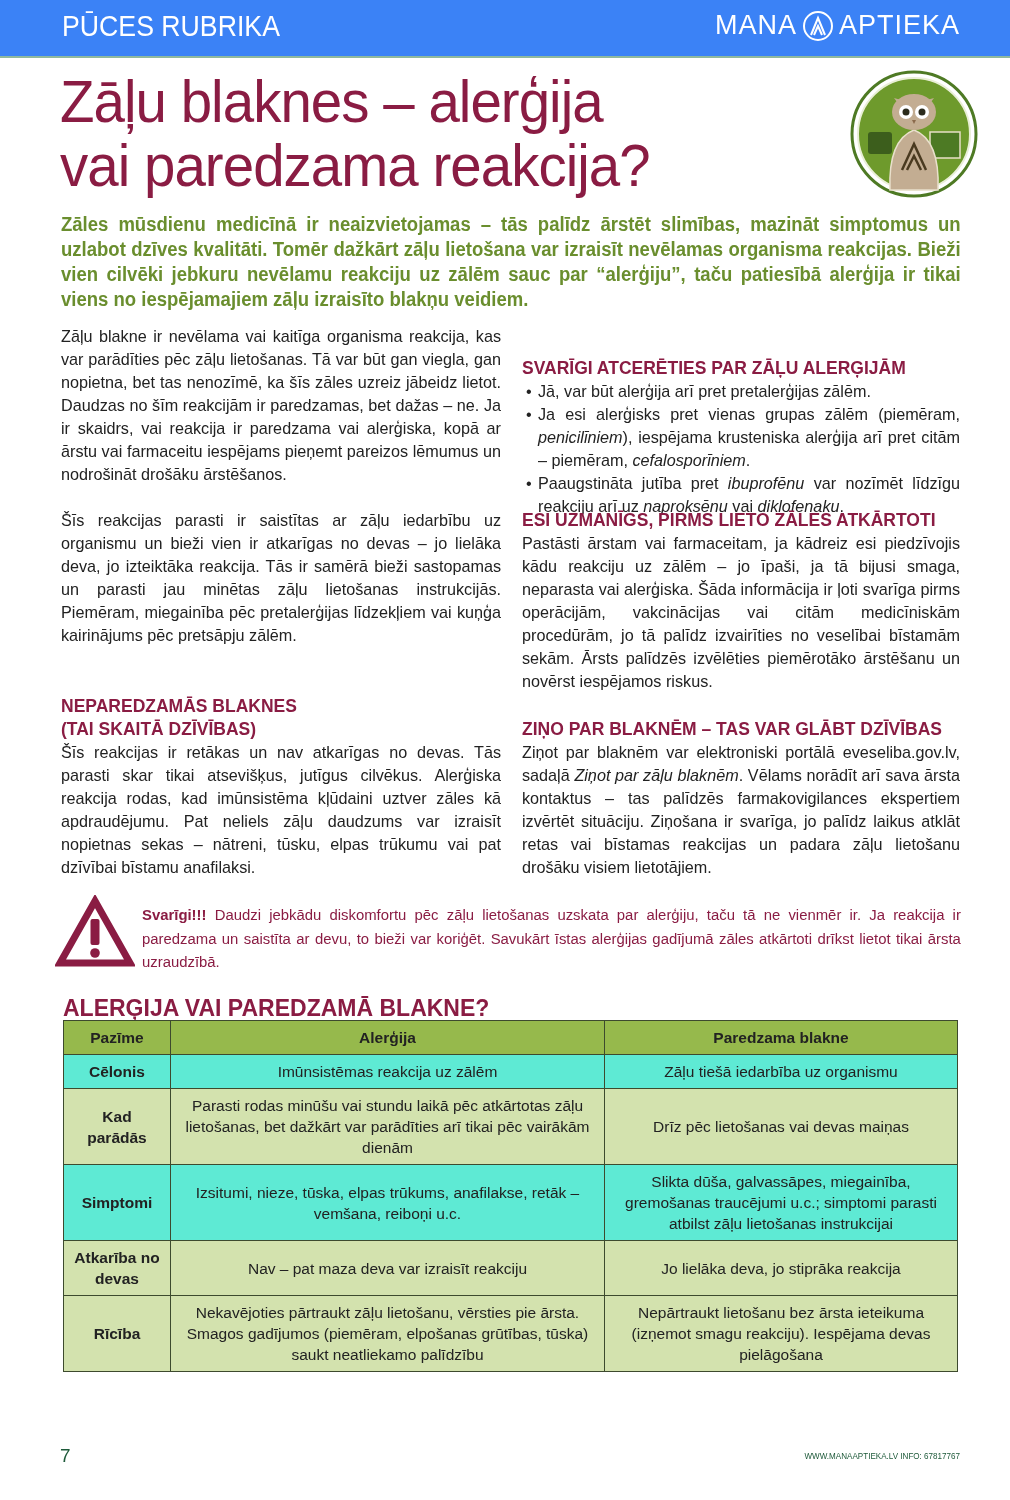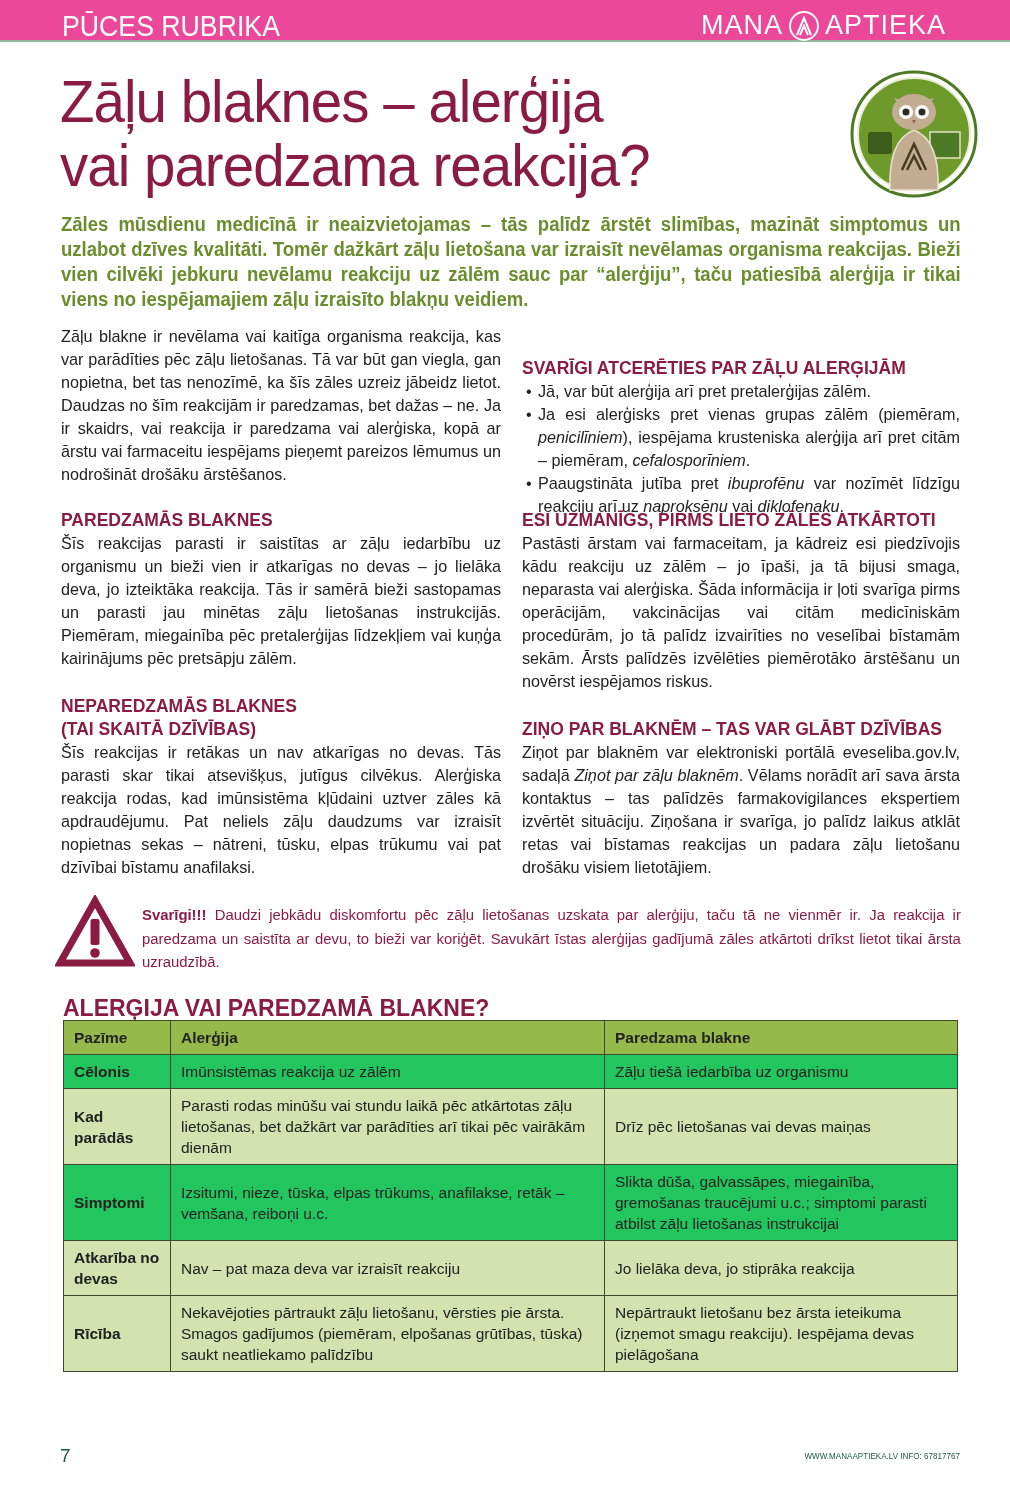--- a/index.html
+++ b/index.html
@@ -6,7 +6,7 @@
     html, body { width: 1010px; height: 1500px; background: #ffffff; overflow: hidden; }
     body { font-family: "Liberation Sans", sans-serif; color: #222; position: relative; }
 
-    .topbar { position: absolute; left: 0; top: 0; width: 1010px; height: 42px; background: #ec4899; color: #fff; border-bottom: 2px solid #8fb89e; }
+    .topbar { position: absolute; left: 0; top: 0; width: 1010px; height: 58px; background: #3b82f6; color: #fff; border-bottom: 2px solid #8fb89e; }
     .topbar .rubric { position: absolute; left: 62px; top: 10px; font-size: 29px; letter-spacing: 0px; font-family: "Liberation Sans", sans-serif; transform: scaleX(0.92); transform-origin: left center; }
     .topbar .brand { position: absolute; right: 64px; top: 10px; font-size: 27px; display: flex; align-items: center; gap: 6px; letter-spacing: 1px; }
     .brand-logo { width: 30px; height: 30px; border: 2px solid #fff; border-radius: 50%; display: inline-flex; align-items: center; justify-content: center; }

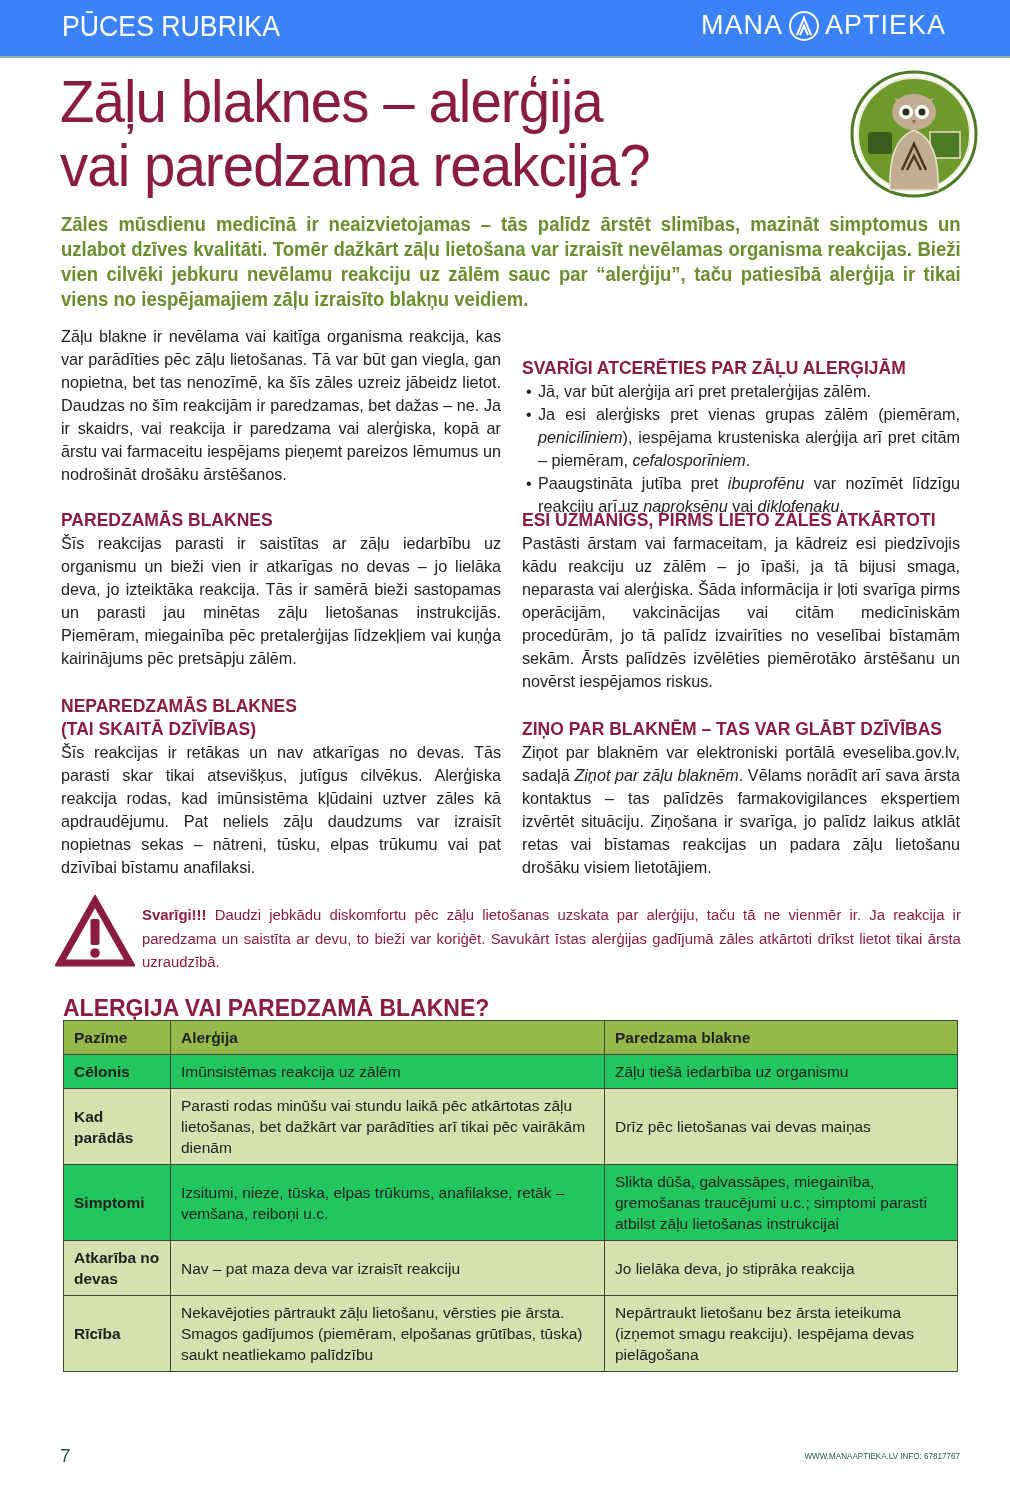--- a/index.html
+++ b/index.html
@@ -8,7 +8,7 @@
 
     .topbar { position: absolute; left: 0; top: 0; width: 1010px; height: 58px; background: #3b82f6; color: #fff; border-bottom: 2px solid #8fb89e; }
     .topbar .rubric { position: absolute; left: 62px; top: 10px; font-size: 29px; letter-spacing: 0px; font-family: "Liberation Sans", sans-serif; transform: scaleX(0.92); transform-origin: left center; }
-    .topbar .brand { position: absolute; right: 64px; top: 10px; font-size: 27px; display: flex; align-items: center; gap: 6px; letter-spacing: 1px; }
+    .topbar .brand { position: absolute; right: 50px; top: 10px; font-size: 27px; display: flex; align-items: center; gap: 6px; letter-spacing: 1px; }
     .brand-logo { width: 30px; height: 30px; border: 2px solid #fff; border-radius: 50%; display: inline-flex; align-items: center; justify-content: center; }
 
     .title { position: absolute; left: 60px; top: 70px; width: 760px; color: #8a1c43; font-size: 60px; line-height: 64px; font-family: "Liberation Sans", sans-serif; letter-spacing: -1px; transform: scaleX(0.94); transform-origin: left top; }

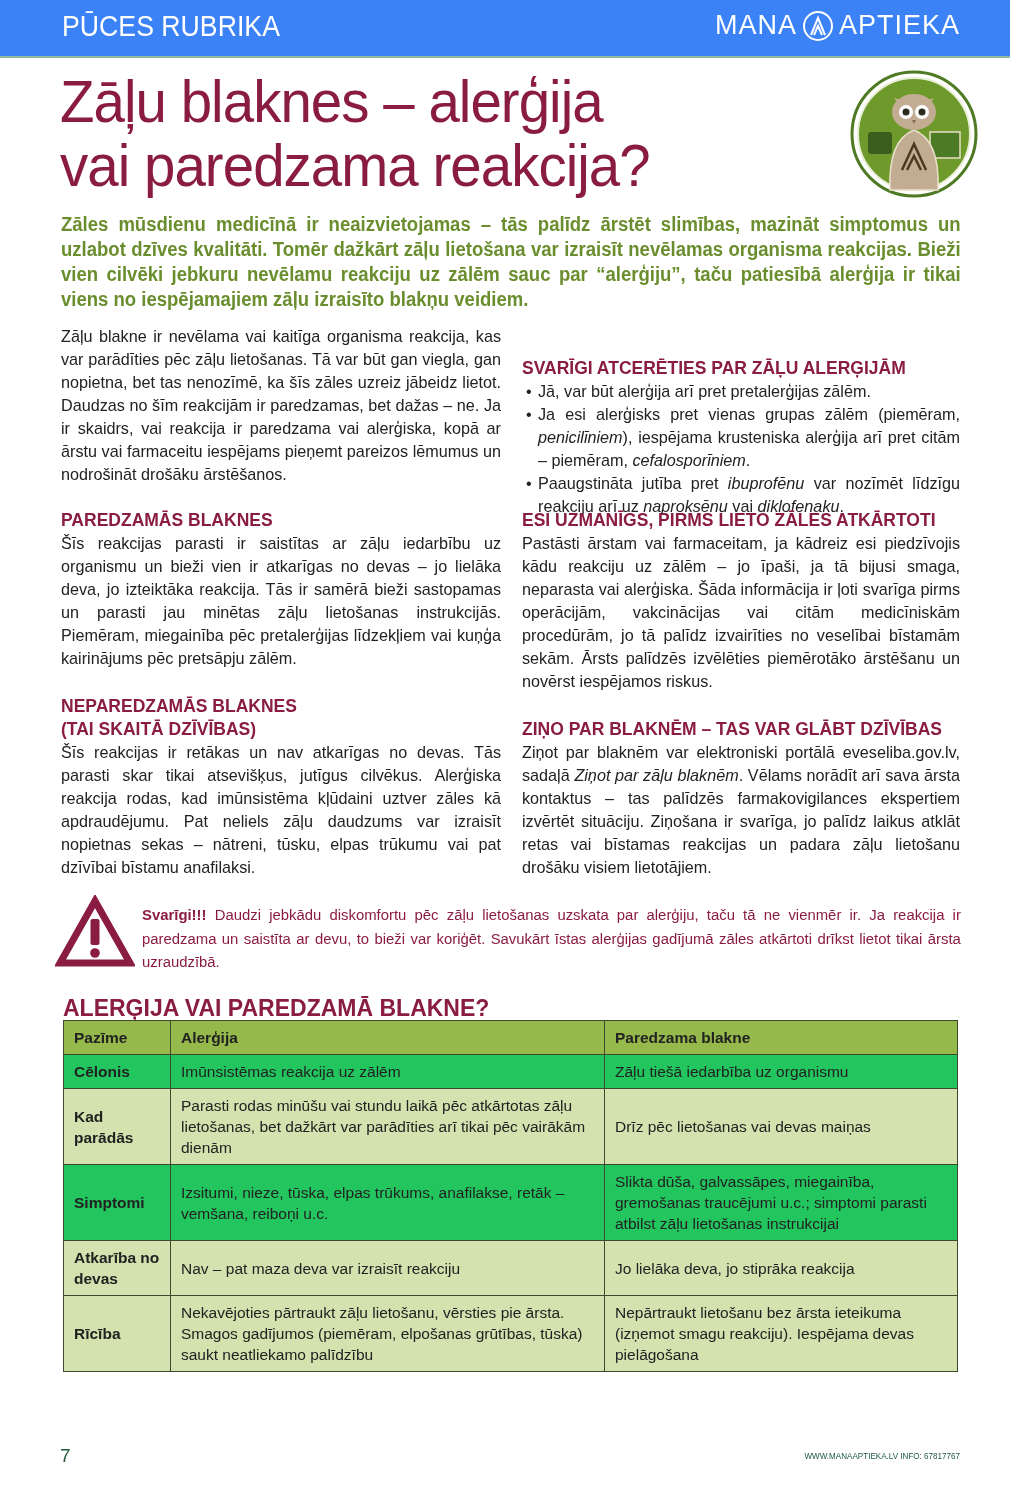--- a/index.html
+++ b/index.html
@@ -90,7 +90,6 @@
 </div>
 
 <div class="col" style="left:61px; top:509px;">
-  <h3>PAREDZAMĀS BLAKNES</h3>
   <p>Šīs reakcijas parasti ir saistītas ar zāļu iedarbību uz organismu un bieži vien ir atkarīgas no devas – jo lielāka deva, jo izteiktāka reakcija. Tās ir samērā bieži sastopamas un parasti jau minētas zāļu lietošanas instrukcijās. Piemēram, miegainība pēc pretalerģijas līdzekļiem vai kuņģa kairinājums pēc pretsāpju zālēm.</p>
 </div>
 

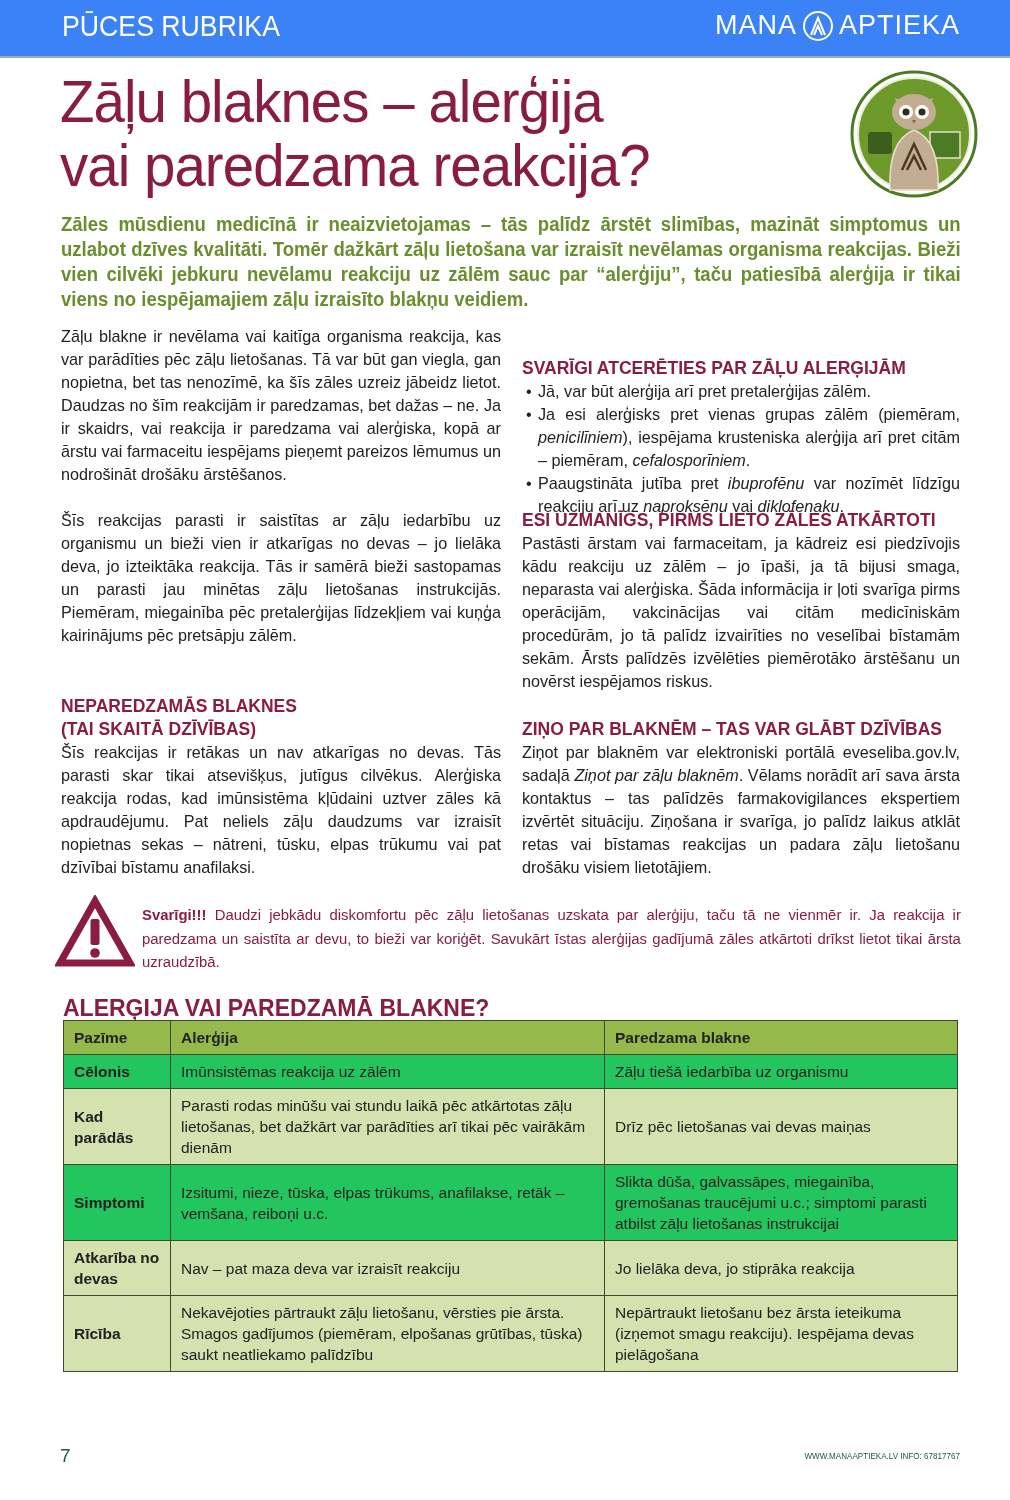--- a/index.html
+++ b/index.html
@@ -33,7 +33,7 @@
     .table-title { position: absolute; left: 63px; top: 995px; color: #8a1c43; font-weight: bold; font-size: 23px; }
 
     table.cmp { position: absolute; left: 63px; top: 1020px; width: 895px; border-collapse: collapse; font-size: 15.5px; line-height: 21px; color: #222; }
-    table.cmp td, table.cmp th { border: 1.5px solid #3d4a2e; padding: 6px 10px; text-align: left; vertical-align: middle; }
+    table.cmp td, table.cmp th { border: 1.5px solid #3d4a2e; padding: 6px 10px; text-align: center; vertical-align: middle; }
     table.cmp th { background: #96b94c; font-weight: bold; height: 34px; }
     table.cmp tr.r-light td { background: #22c55e; }
     table.cmp tr.r-dark td { background: #d3e2ae; }

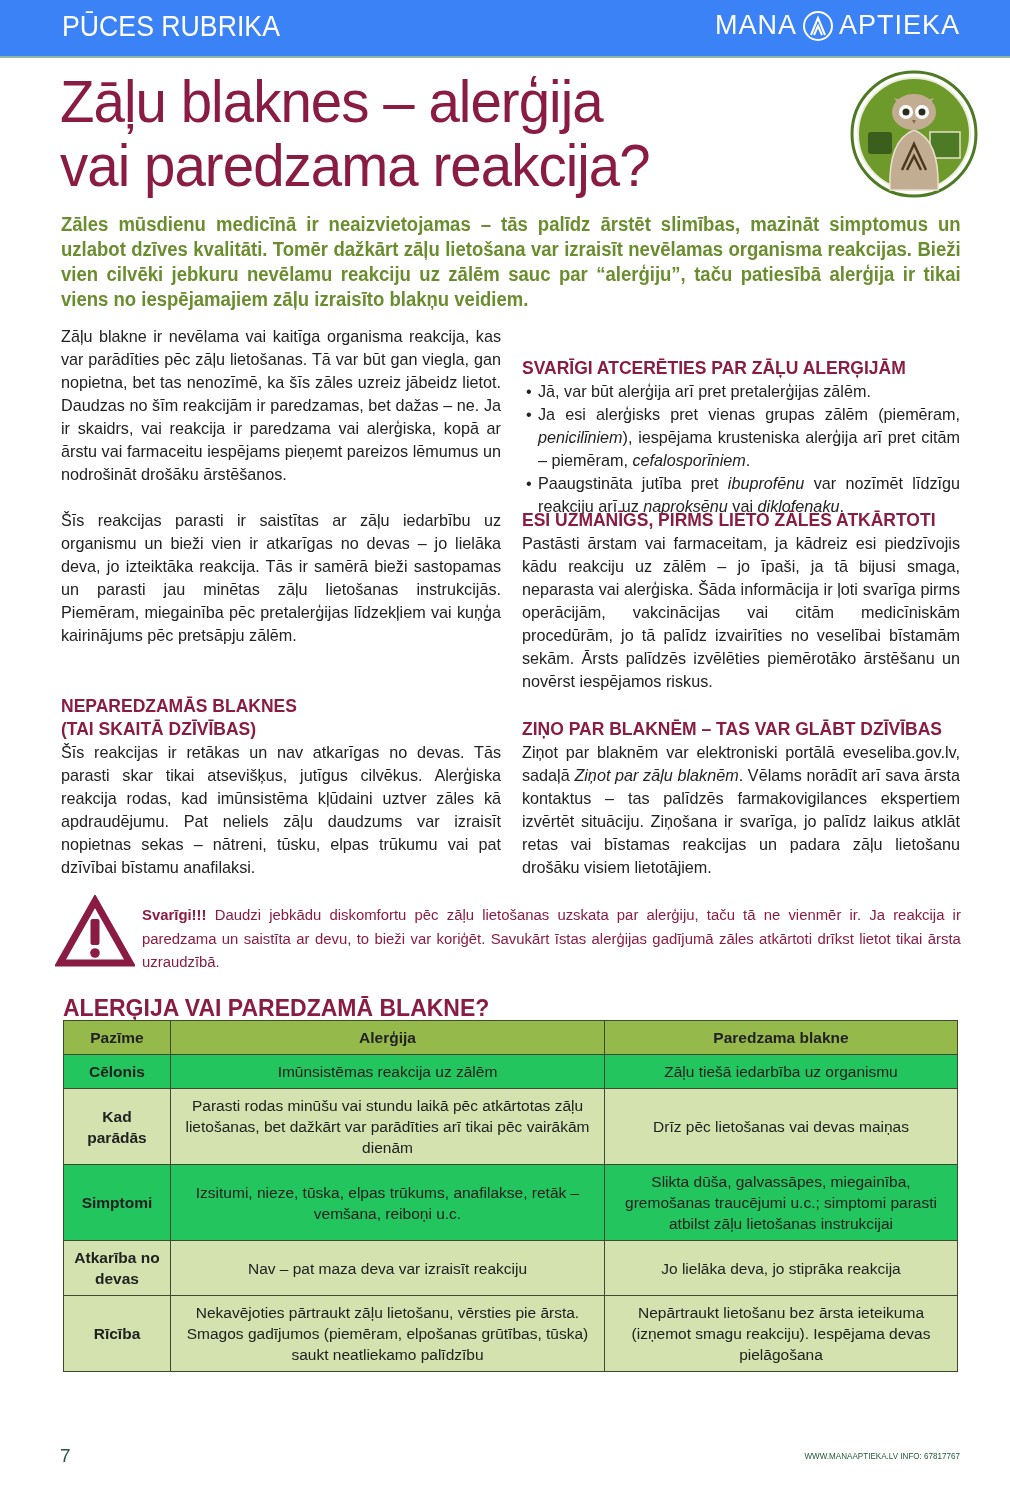--- a/index.html
+++ b/index.html
@@ -35,7 +35,7 @@
     table.cmp { position: absolute; left: 63px; top: 1020px; width: 895px; border-collapse: collapse; font-size: 15.5px; line-height: 21px; color: #222; }
     table.cmp td, table.cmp th { border: 1.5px solid #3d4a2e; padding: 6px 10px; text-align: center; vertical-align: middle; }
     table.cmp th { background: #96b94c; font-weight: bold; height: 34px; }
-    table.cmp tr.r-light td { background: #22c55e; }
+    table.cmp tr.r-light td { background: #5eead4; }
     table.cmp tr.r-dark td { background: #d3e2ae; }
     table.cmp td.key { font-weight: bold; width: 107px; }
     table.cmp td.c2 { width: 434px; }

